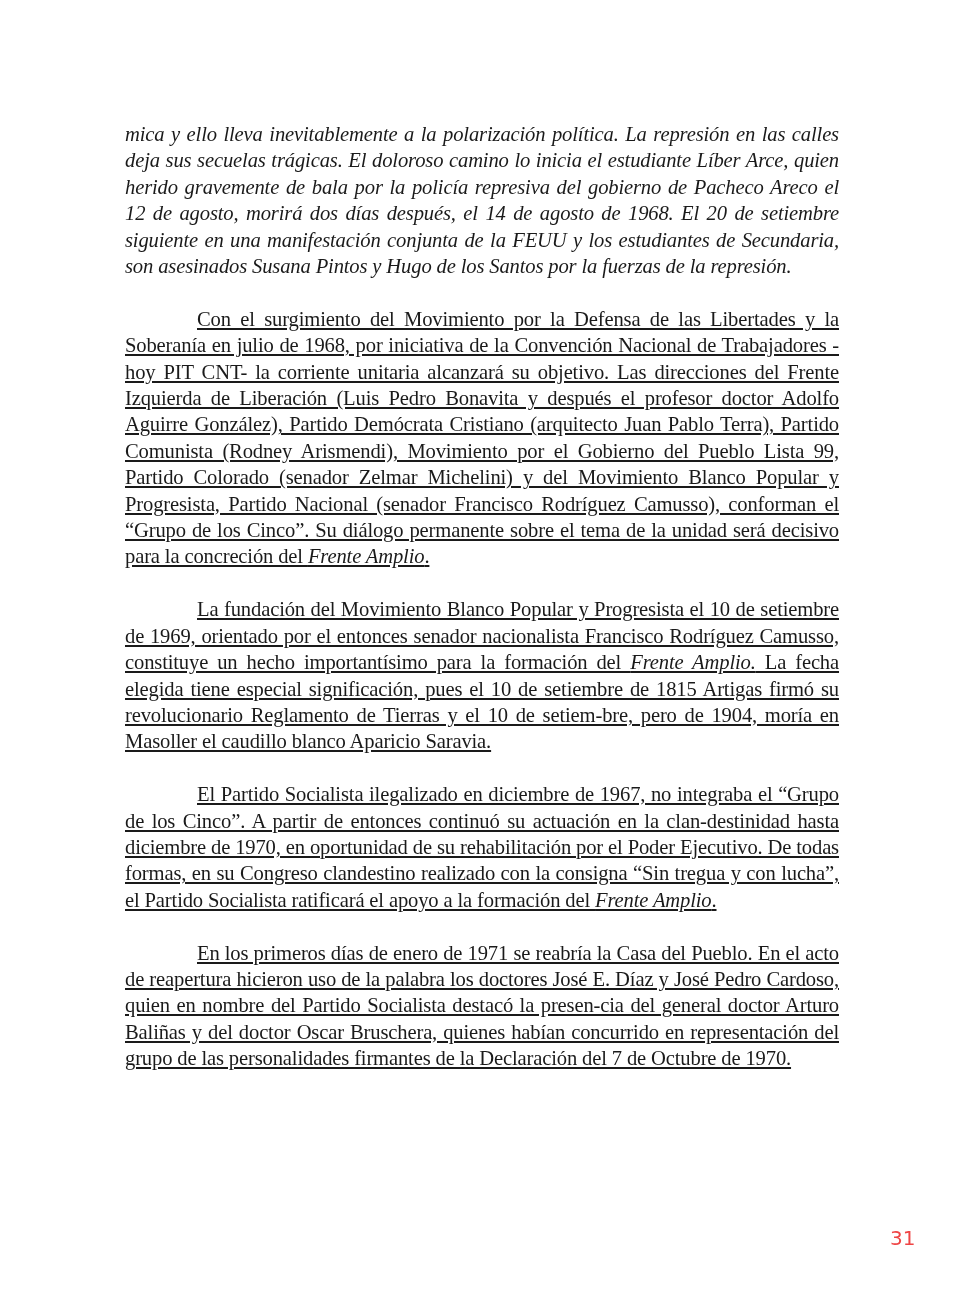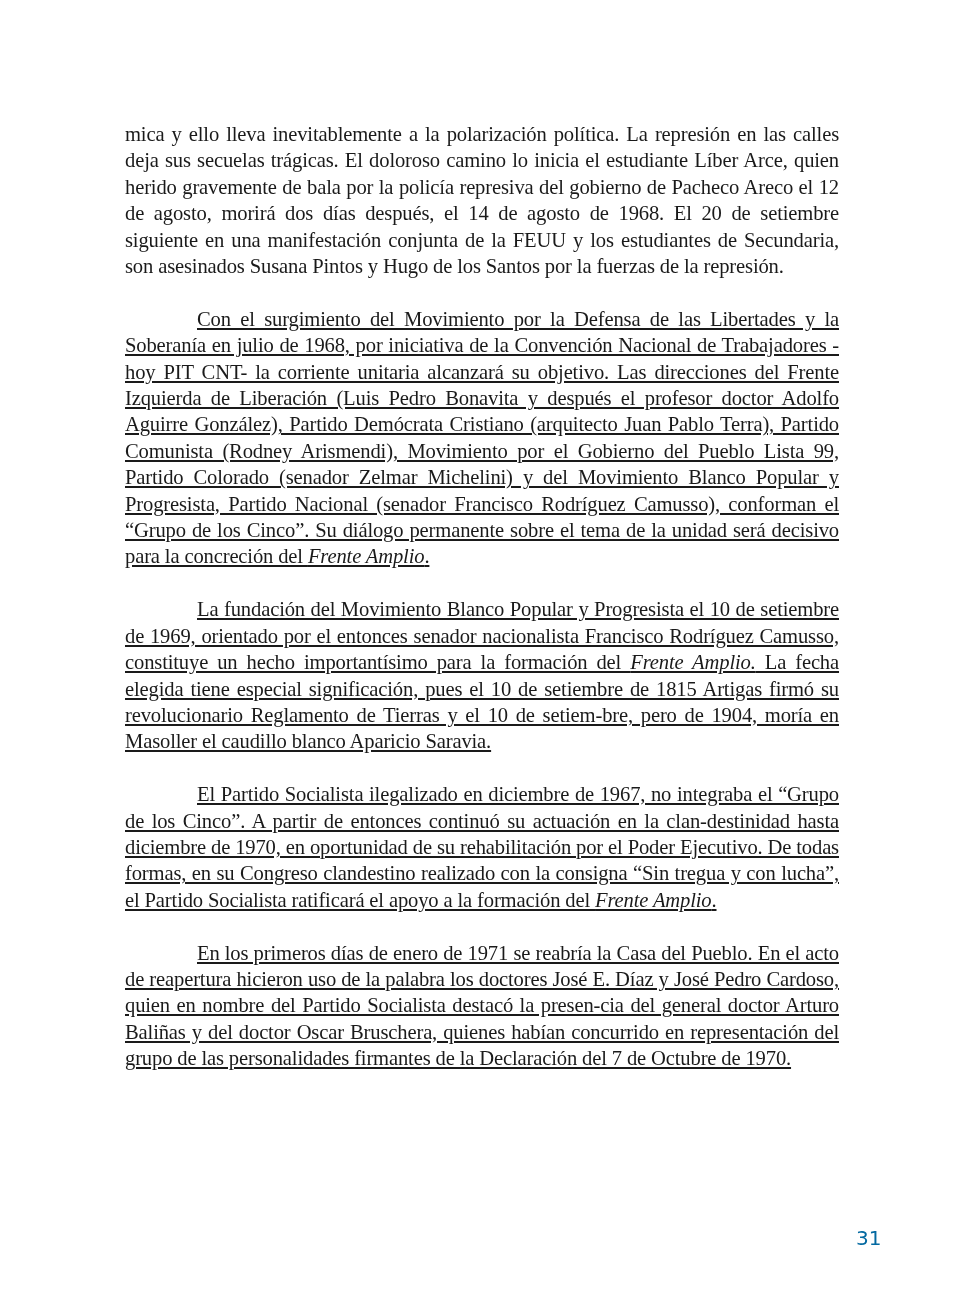--- a/index.html
+++ b/index.html
@@ -35,6 +35,7 @@
     }
     .para.first {
       text-indent: 0;
+      font-style: italic;
     }
     .para:last-child {
       margin-bottom: 15px;

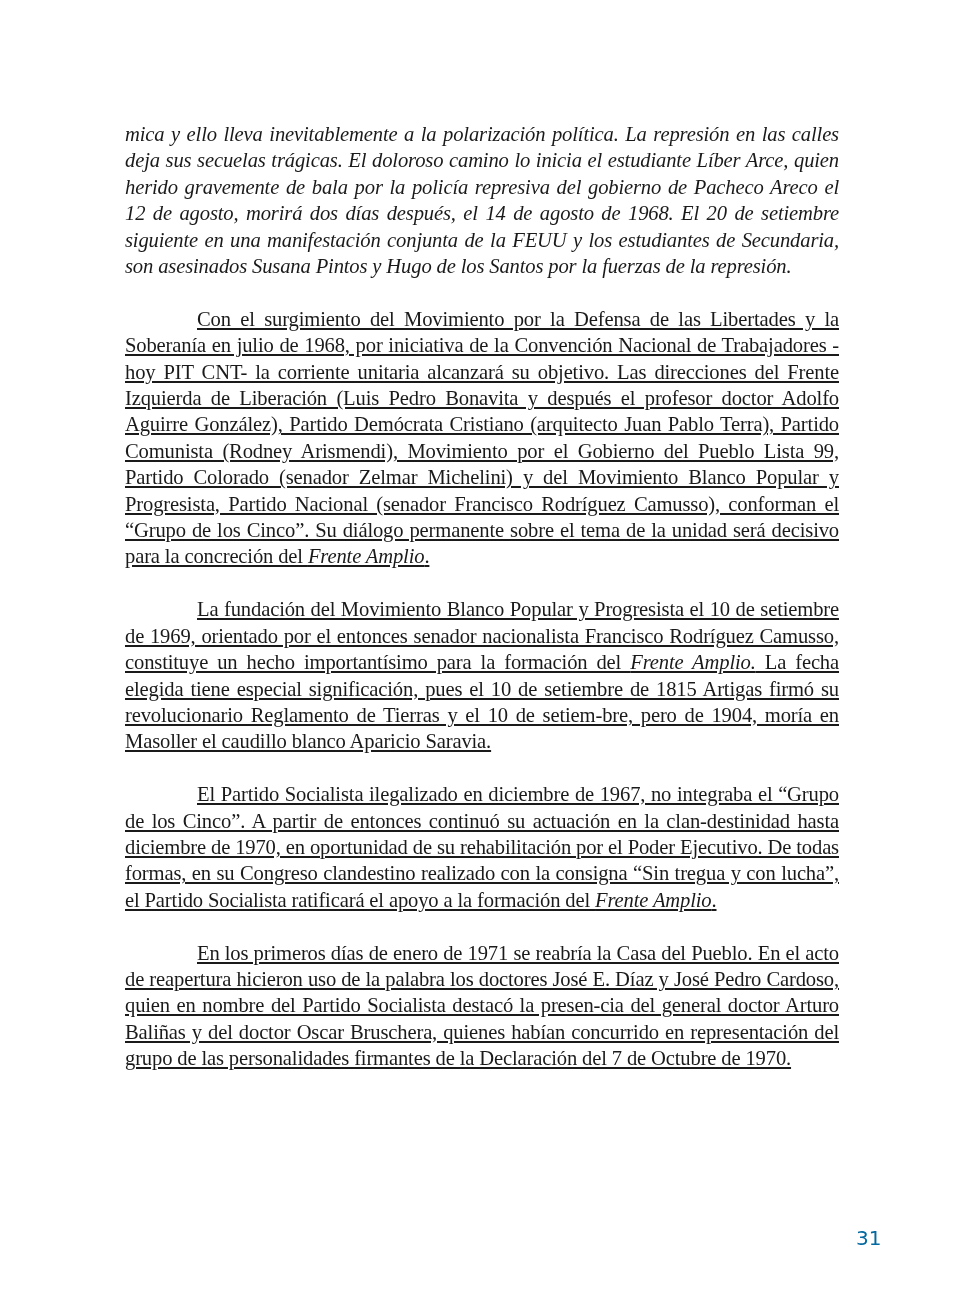--- a/index.html
+++ b/index.html
@@ -45,12 +45,12 @@
     }
     .page-number {
       position: absolute;
-      left: 856px;
+      left: 890px;
       top: 1226px;
       font-family: "DejaVu Sans", "Liberation Sans", sans-serif;
       font-size: 20px;
       line-height: 24px;
-      color: #0369a1;
+      color: #ef4444;
     }
   </style>
 </head>

